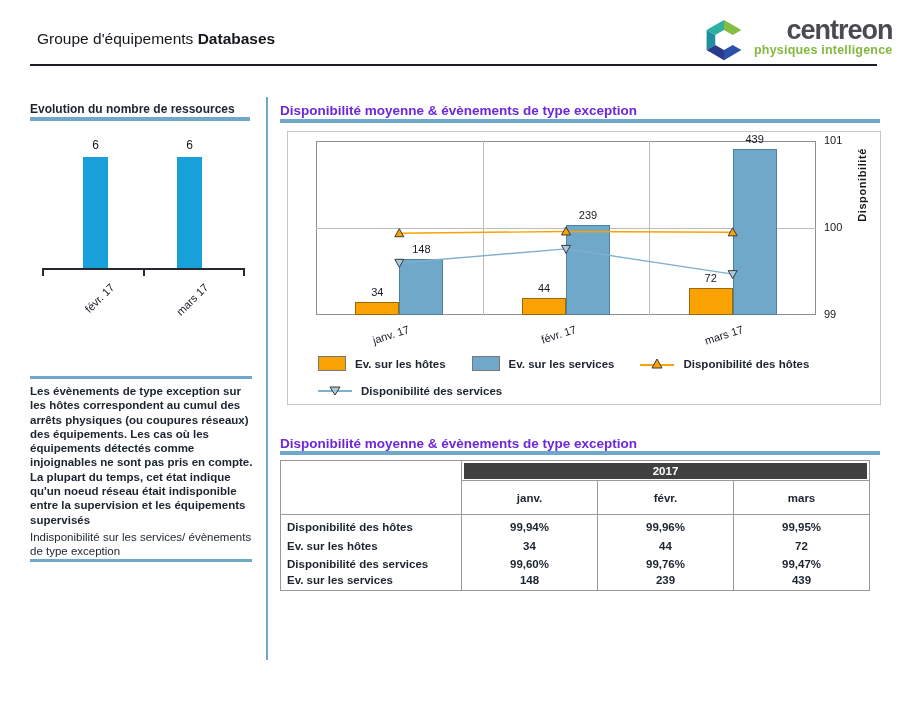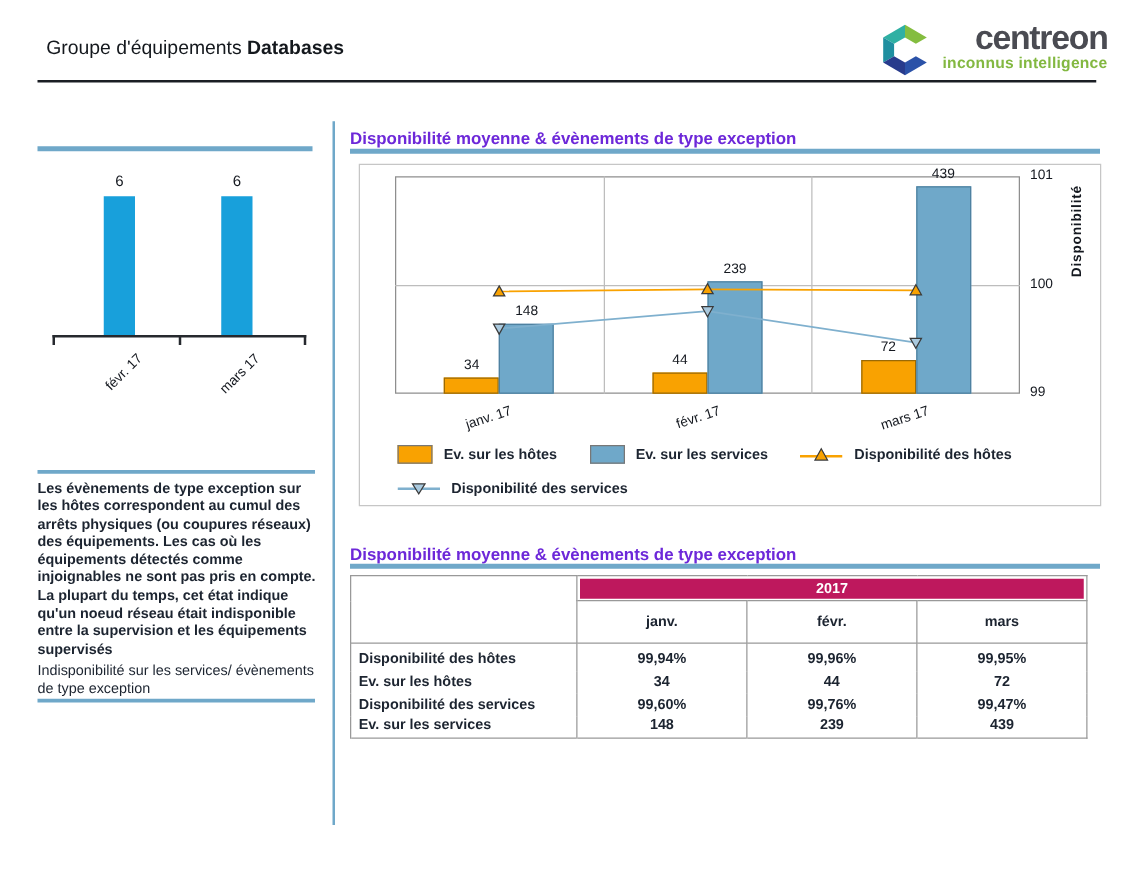--- a/index.html
+++ b/index.html
@@ -90,7 +90,7 @@
     </span>
     <span class="logo-text">
       <div class="logo-brand">centreon</div>
-      <div class="logo-tag">inconnus intelligence</div>
+      <div class="logo-tag">physiques intelligence</div>
     </span>
   </div>
   <div class="abs hdr-rule"></div>

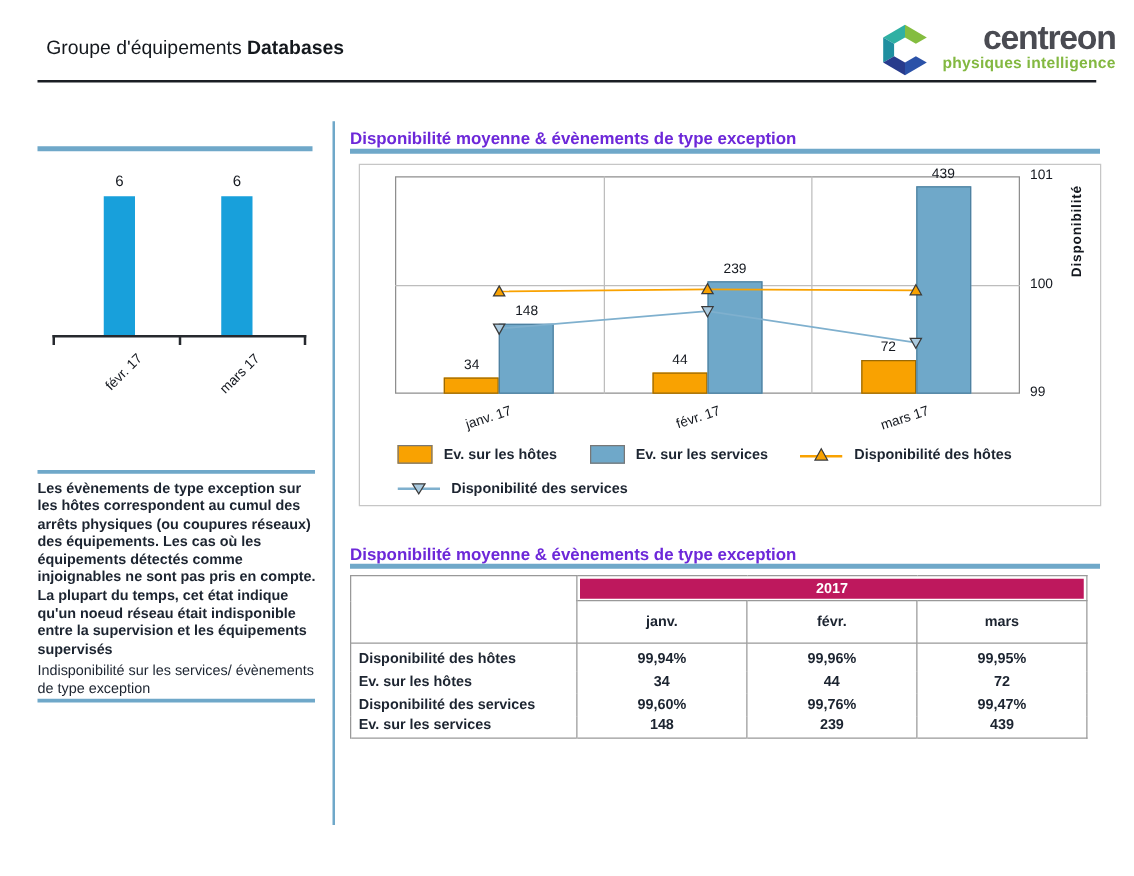--- a/index.html
+++ b/index.html
@@ -95,6 +95,7 @@
   </div>
   <div class="abs hdr-rule"></div>
 
+  <div class="abs s-title1">Evolution du nombre de ressources</div>
   <div class="abs ul ul-s1"></div>
 
   <div class="abs" id="mini-chart">

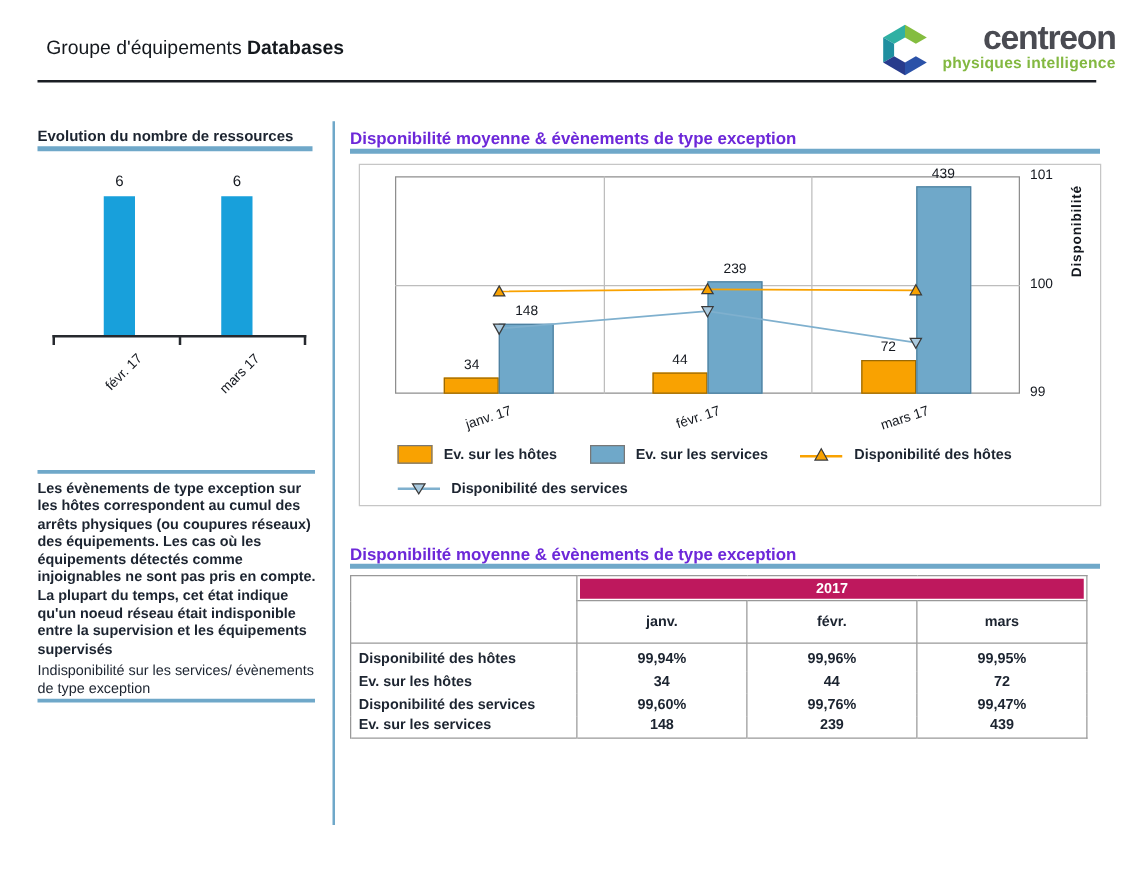--- a/index.html
+++ b/index.html
@@ -61,7 +61,7 @@
   table.avail td{box-sizing:border-box;}
   td.corner{border:1px solid #999;}
   tr.yr td.yr-cell{height:20px;border-left:1px solid #999;padding:0;}
-  .year-pill{margin:2px 2px 1px 2px;background:#be185d;color:#fff;text-align:center;
+  .year-pill{margin:2px 2px 1px 2px;background:#404040;color:#fff;text-align:center;
              font-weight:bold;height:16px;line-height:16px;}
   tr.months td{height:34px;text-align:center;font-weight:bold;border:1px solid #999;}
   tbody.tb td{border-left:1px solid #999;height:18px;text-align:center;font-weight:bold;color:#1C2430;}

